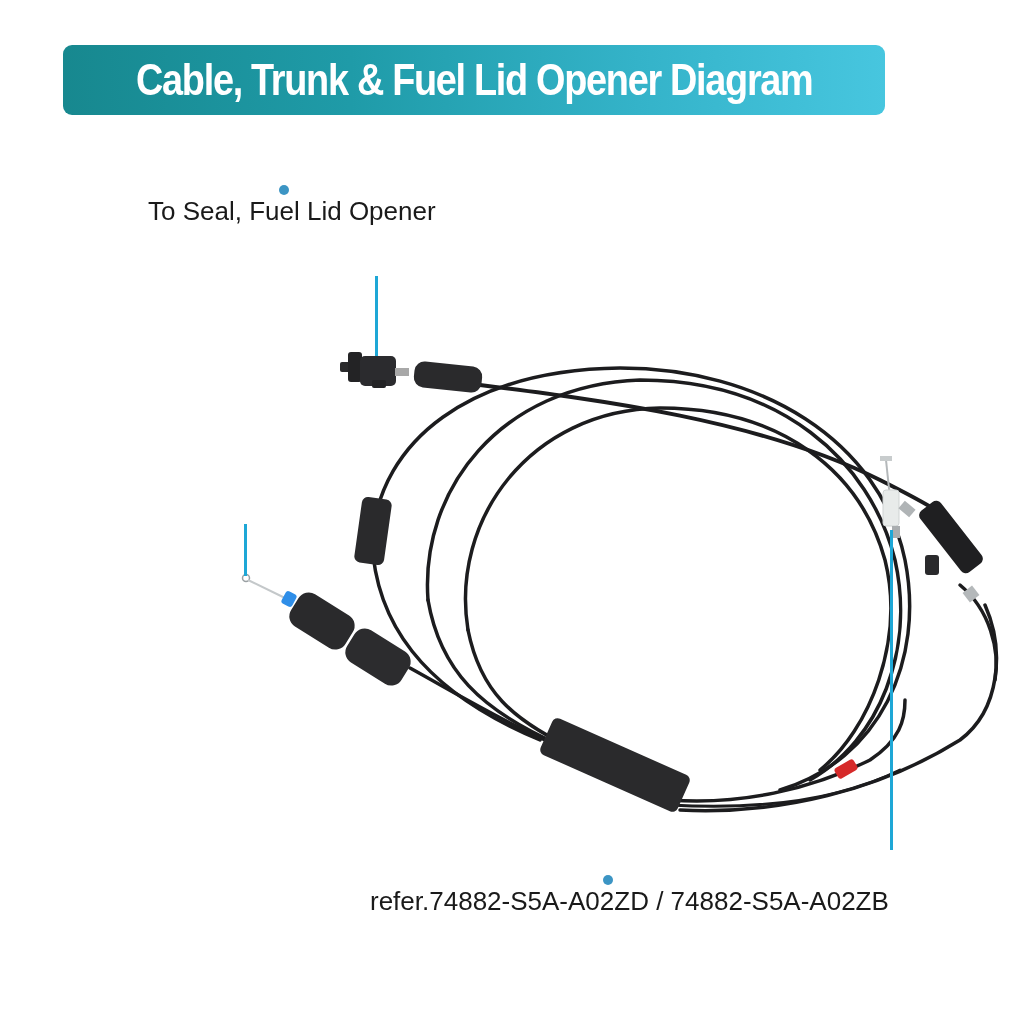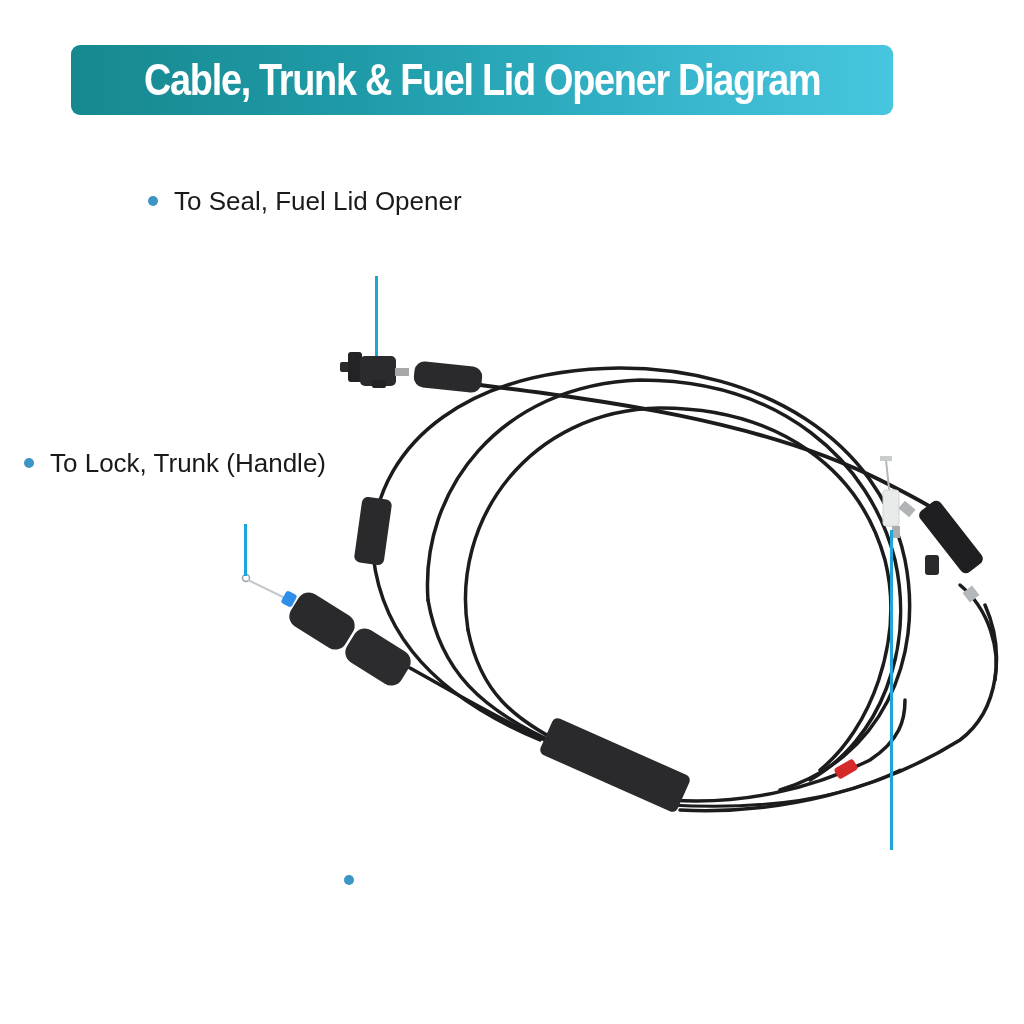--- a/index.html
+++ b/index.html
@@ -16,7 +16,7 @@
     }
     .title-bar {
       position: absolute;
-      left: 71px;
+      left: 63px;
       top: 45px;
       width: 822px;
       height: 70px;

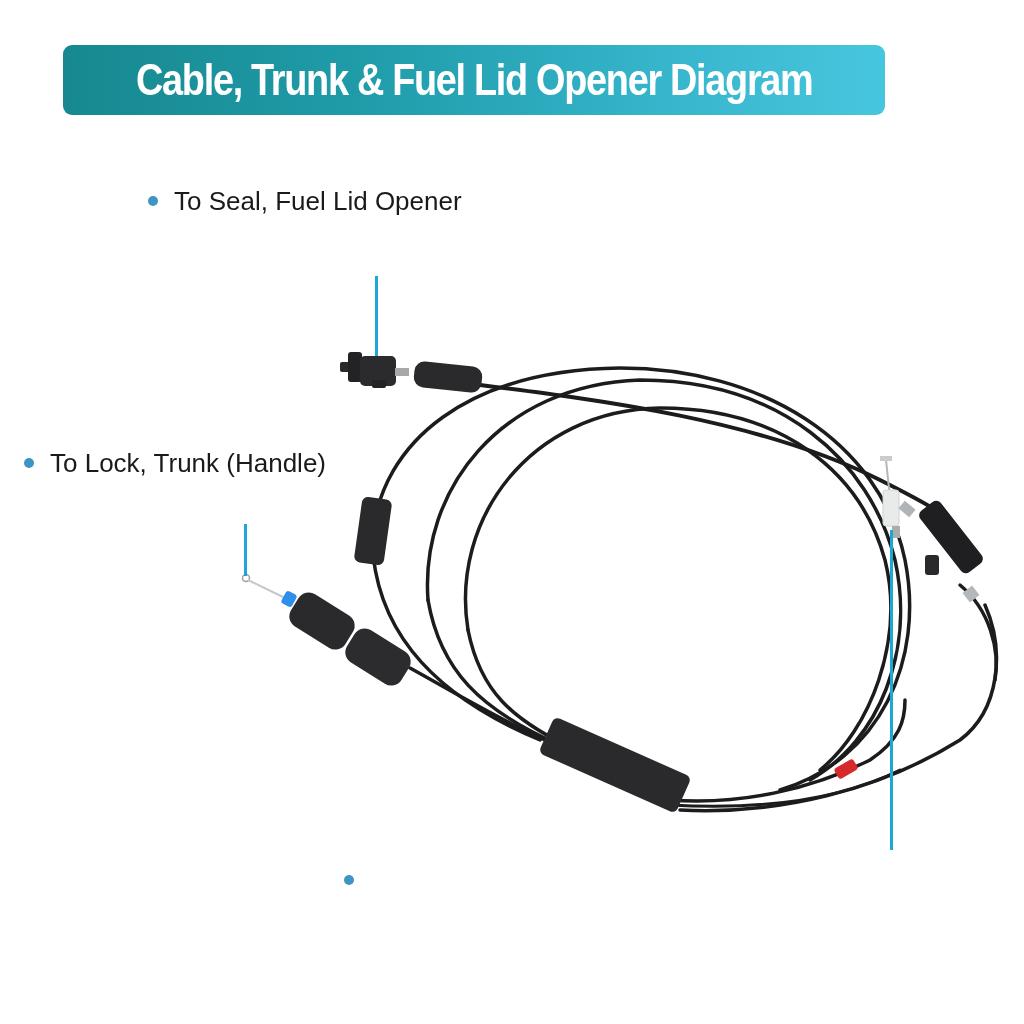--- a/index.html
+++ b/index.html
@@ -53,6 +53,7 @@
       display: flex;
       align-items: center;
       white-space: nowrap;
+      flex-direction: column;
     }
     .bullet {
       display: inline-block;

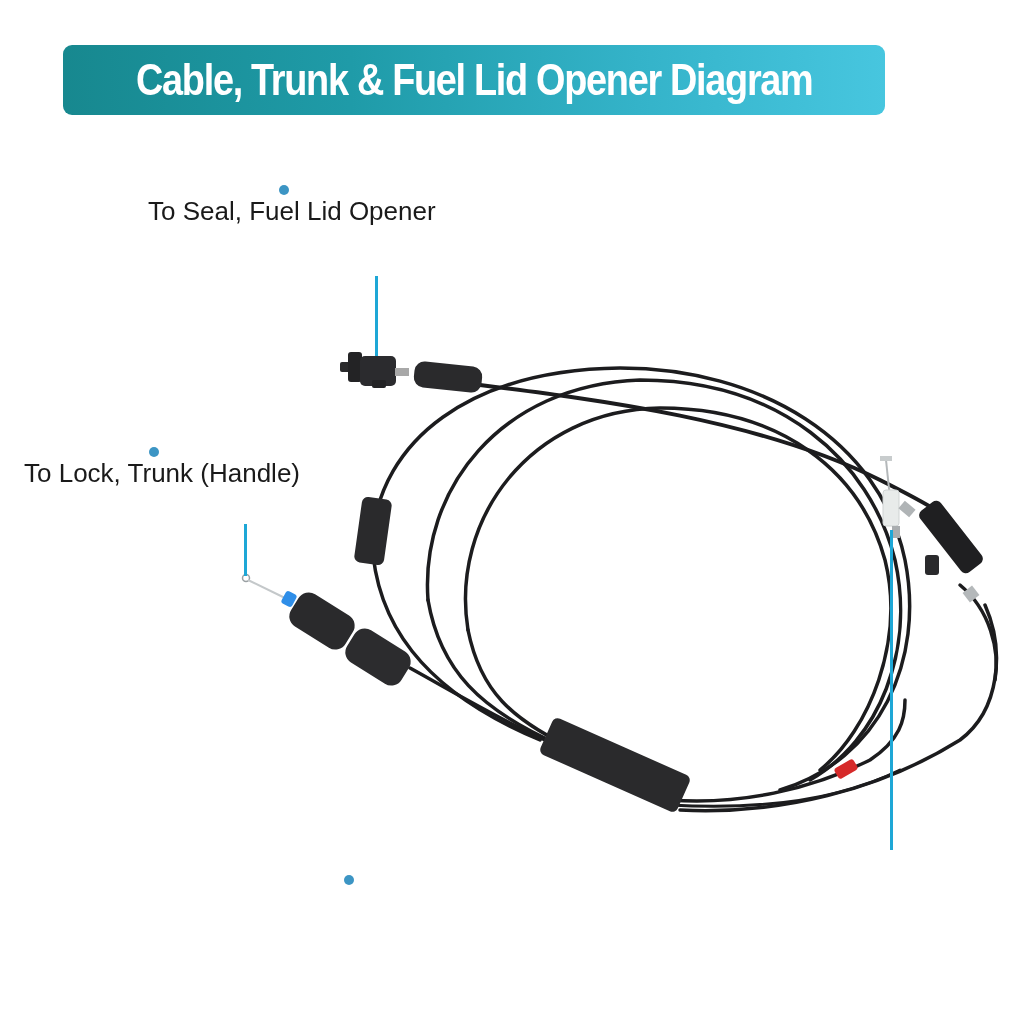--- a/index.html
+++ b/index.html
@@ -151,10 +151,6 @@
 </div>
 
 <div class="callout" style="left:24px; top:447px;">
-  <div class="line1">
-    <span class="bullet"></span>
-    <span>To Lock, Trunk (Handle)</span>
-  </div>
 </div>
 
 <div class="callout" style="left:344px; top:875px;">

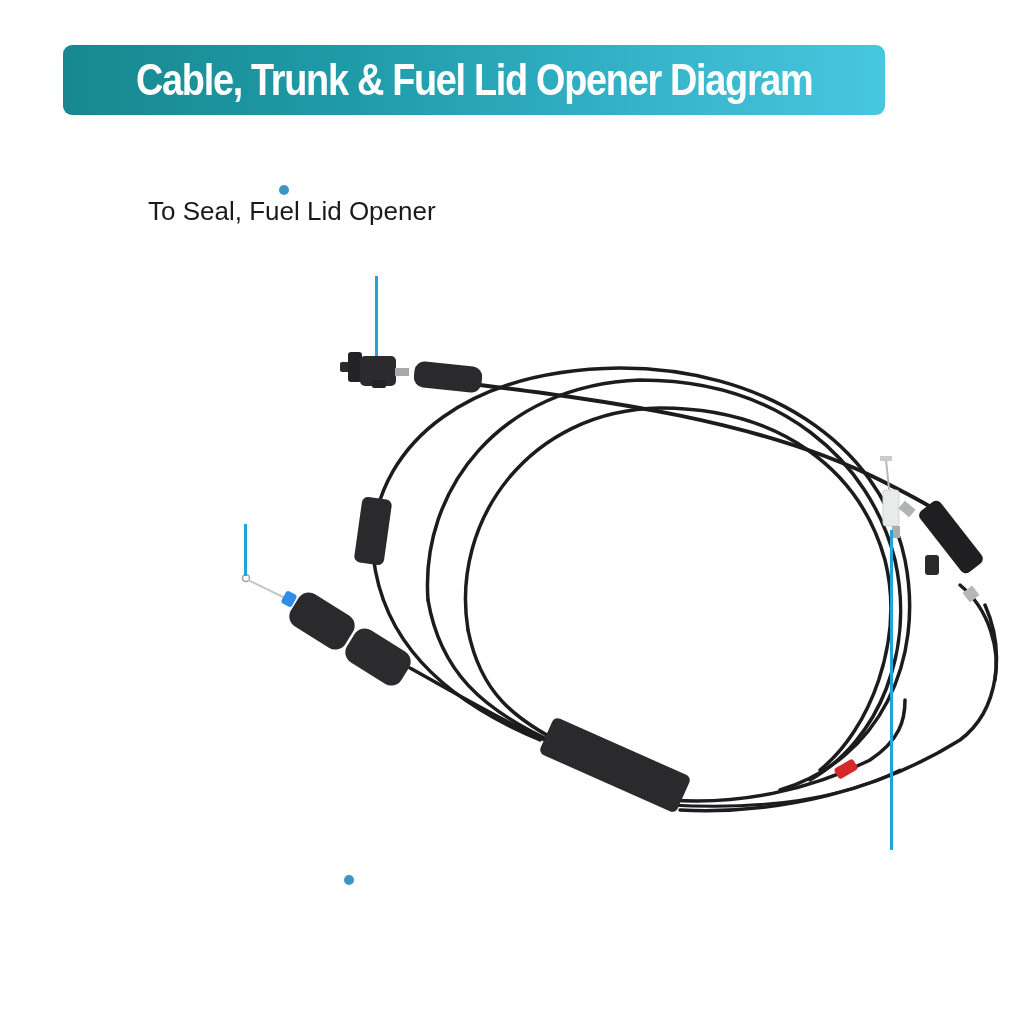--- a/index.html
+++ b/index.html
@@ -157,6 +157,9 @@
   <div class="line1">
     <span class="bullet"></span>
   </div>
+  <div class="line2" style="padding-left:26px;">
+    <span>refer.74882-S5A-A02ZD / 74882-S5A-A02ZB</span>
+  </div>
 </div>
 
 </body></html>

